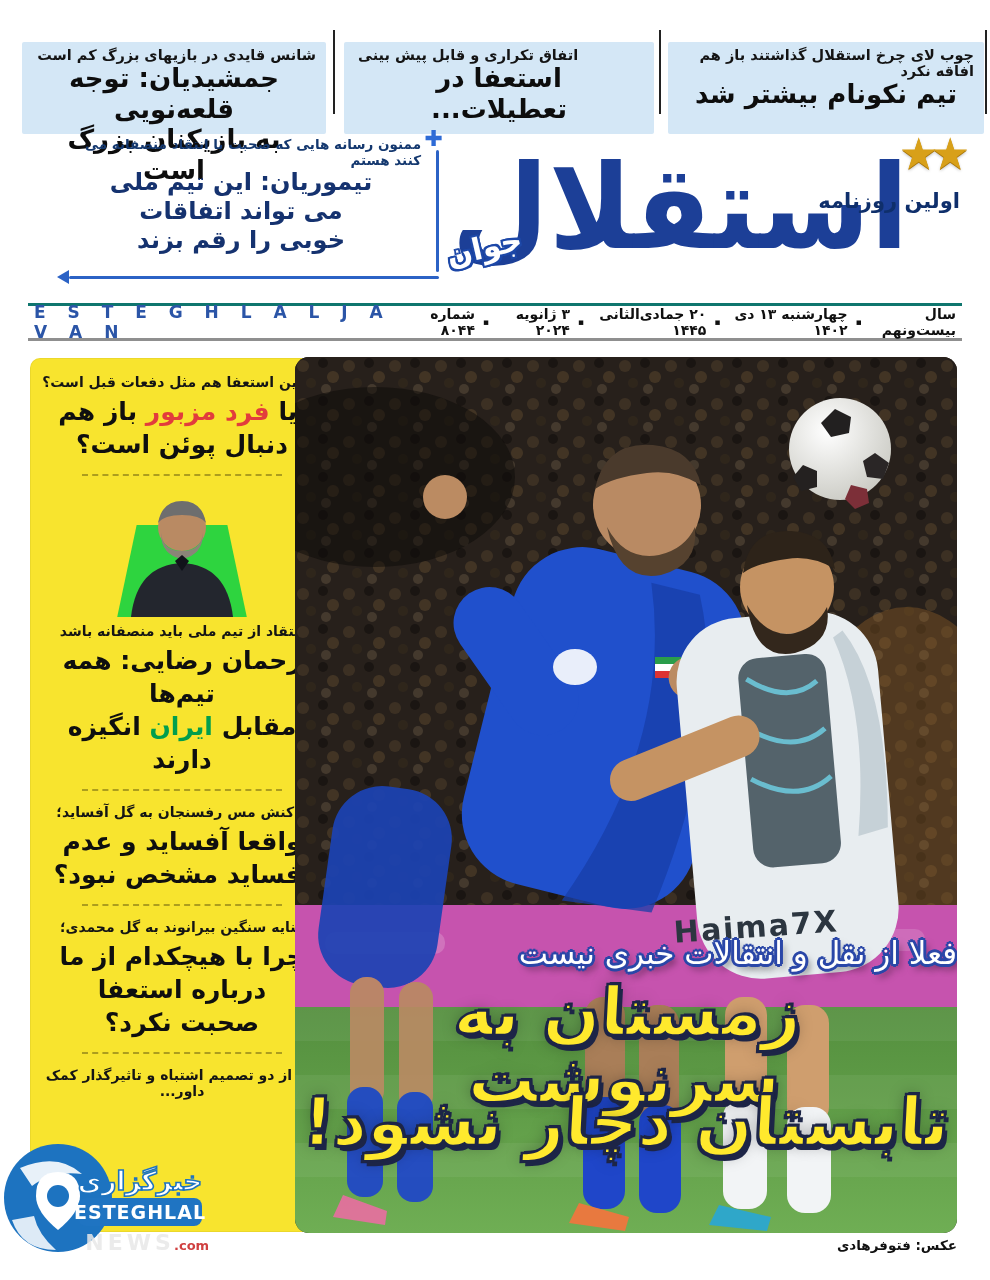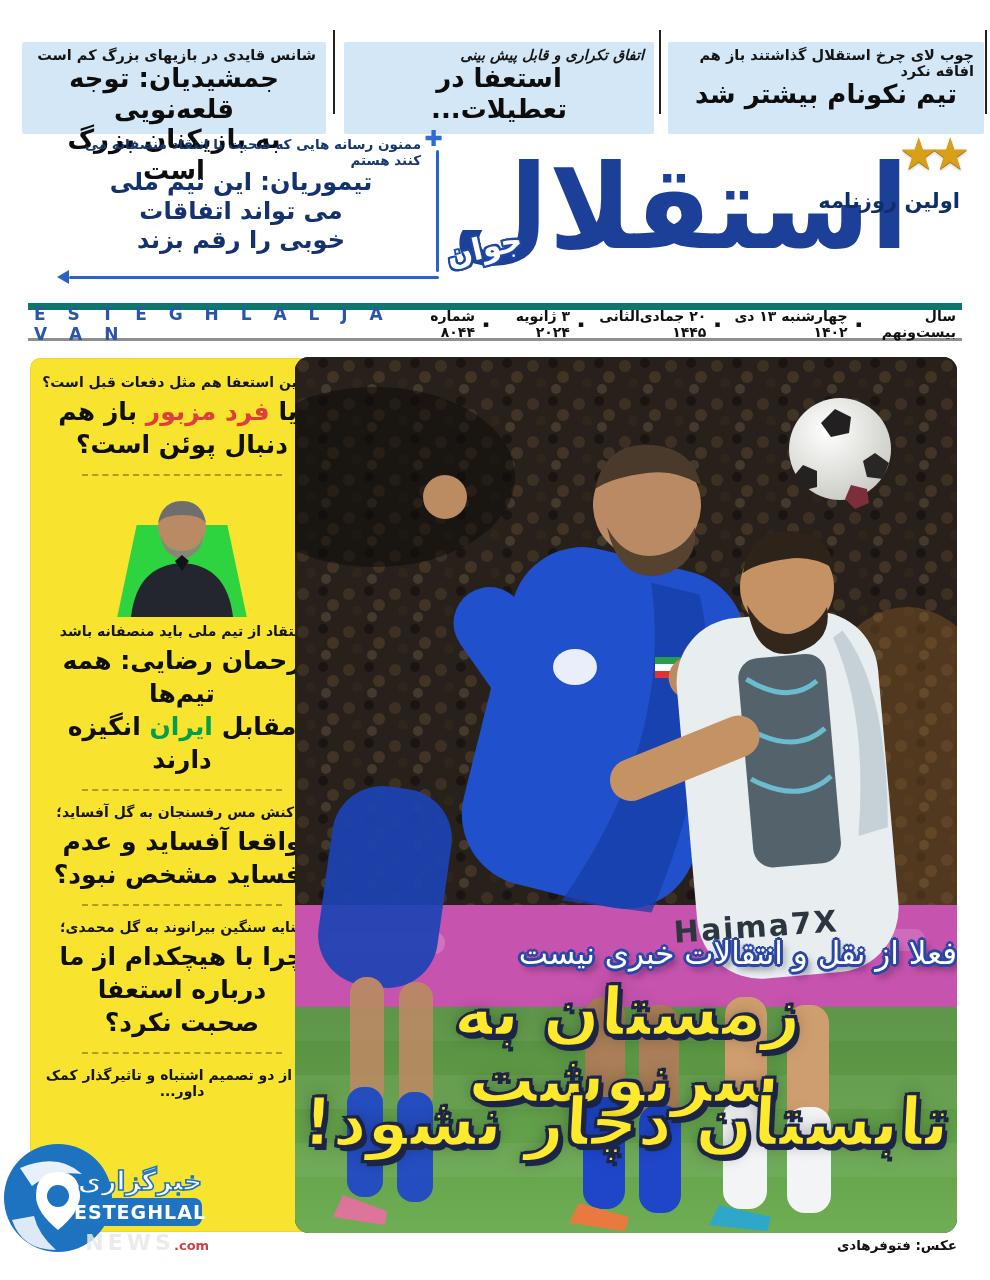--- a/index.html
+++ b/index.html
@@ -80,7 +80,7 @@
     <div class="hline">به بازیکنان بزرگ است</div>
   </div>
   <div class="tbox" style="left:344px;width:310px;" dir="rtl">
-    <div class="kicker" style="text-align:right;font-style:italic;">اتفاق تکراری و قابل پیش بینی</div>
+    <div class="kicker" style="text-align:left;">اتفاق تکراری و قابل پیش بینی</div>
     <div class="hline" style="letter-spacing:6px;">استعفا در</div>
     <div class="hline" style="letter-spacing:6px;">تعطیلات...</div>
   </div>

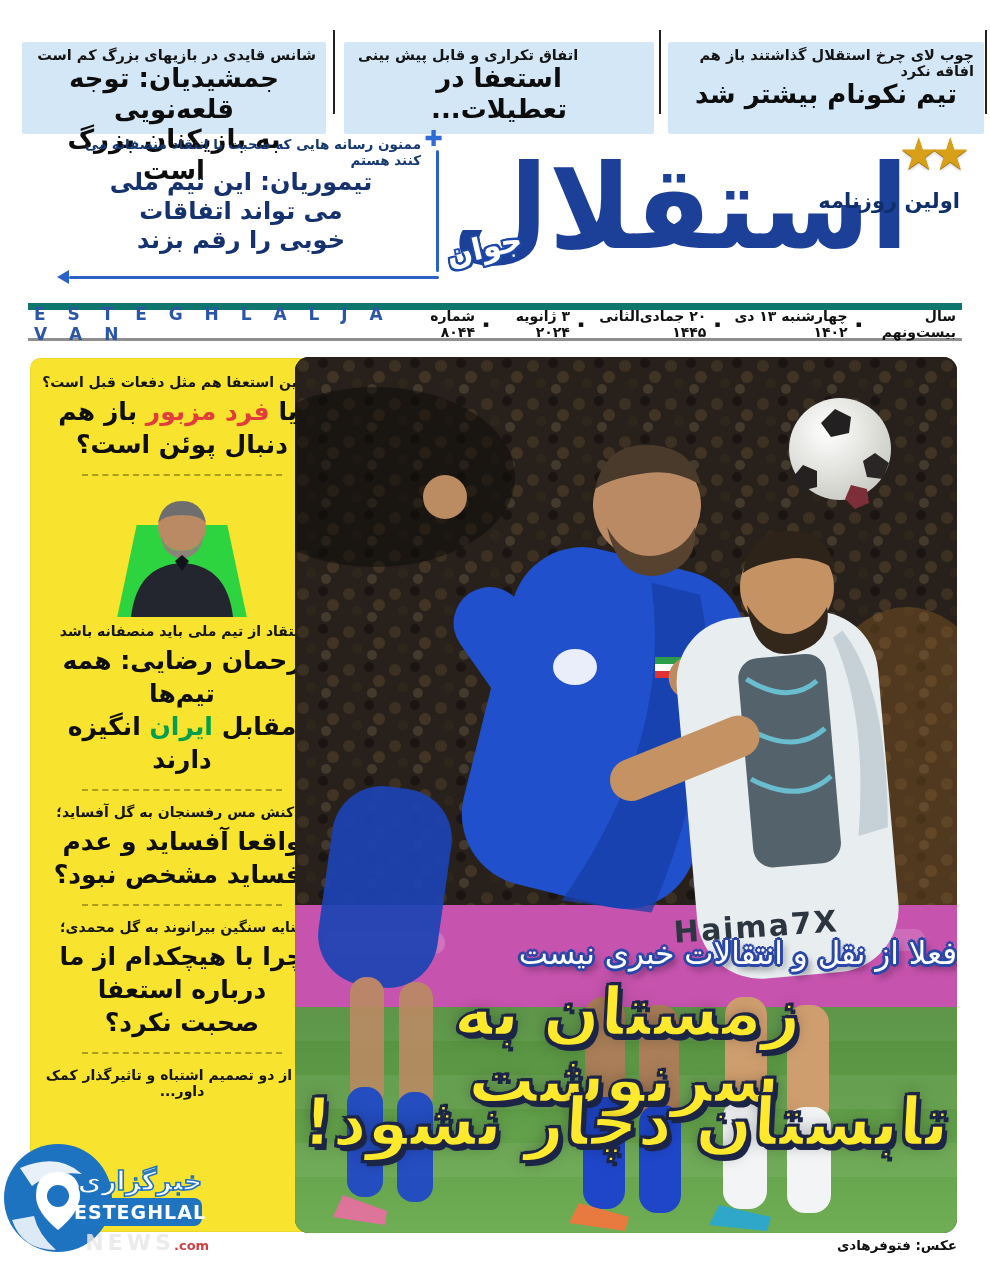--- a/index.html
+++ b/index.html
@@ -36,7 +36,7 @@
 
   
   .dateline{position:absolute;left:28px;top:303px;width:934px;height:38px;
-        border-top:7px solid #0f766e;border-bottom:3px solid #8f8f8f;
+        border-top:3px solid #0f766e;border-bottom:3px solid #8f8f8f;
         display:flex;align-items:center;justify-content:space-between;padding:0 6px;}
   .latinTitle{color:#2b55a7;font-weight:700;font-size:17px;letter-spacing:8px;}
   .dateSegs{direction:rtl;display:flex;align-items:center;gap:8px;font-size:14px;font-weight:700;color:#101010;}

